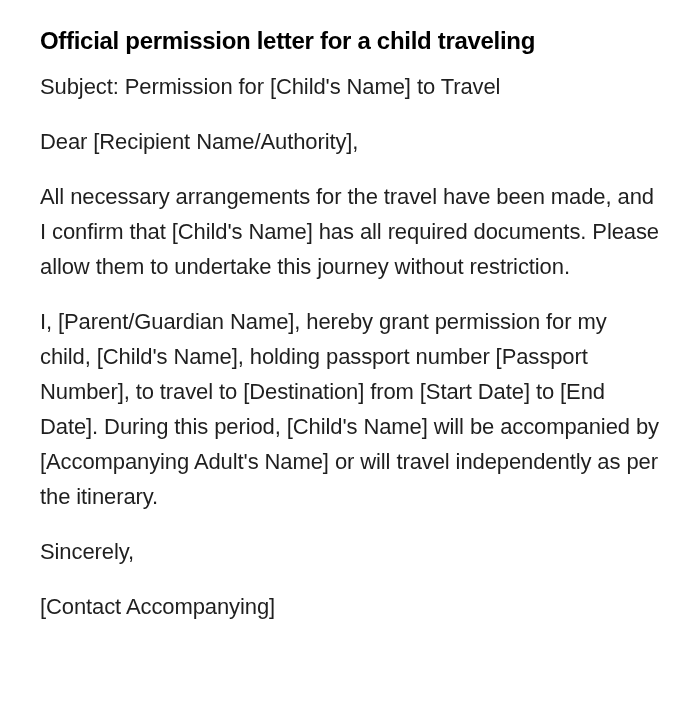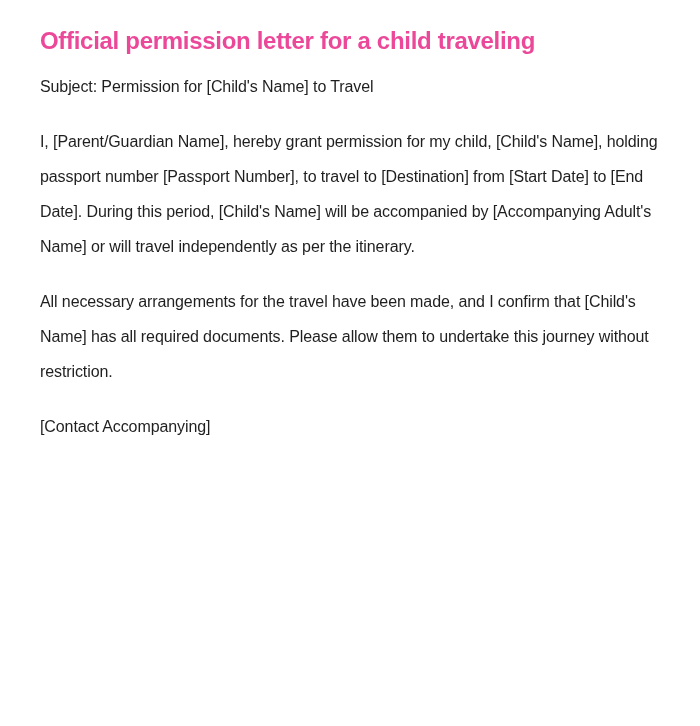--- a/index.html
+++ b/index.html
@@ -23,7 +23,7 @@
     line-height: 28px;
     font-weight: 700;
     letter-spacing: -0.3px;
-    color: #ec4899;
+    color: #000000;
     margin: 0 0 14px 0;
   }
   .doc-paragraph {

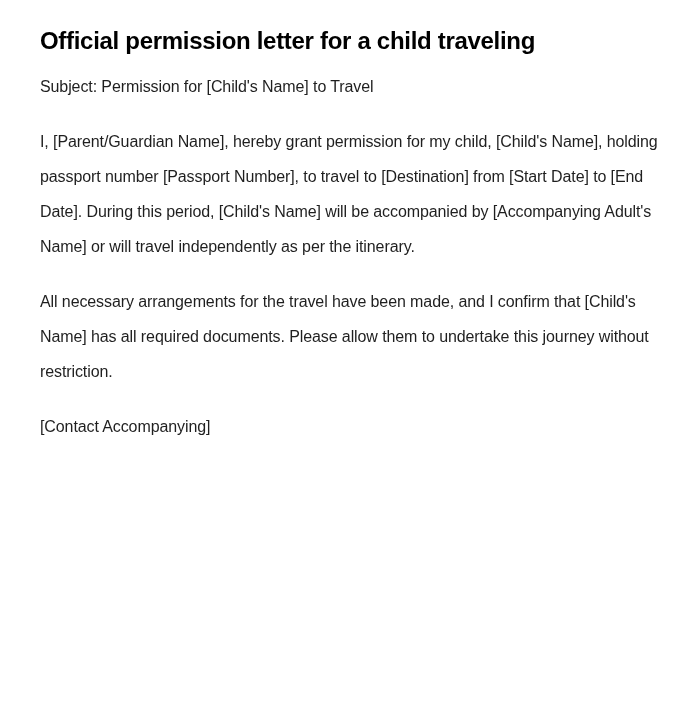--- a/index.html
+++ b/index.html
@@ -27,7 +27,7 @@
     margin: 0 0 14px 0;
   }
   .doc-paragraph {
-    font-size: 16px;
+    font-size: 22px;
     line-height: 35px;
     font-weight: 400;
     color: #1f1f1f;

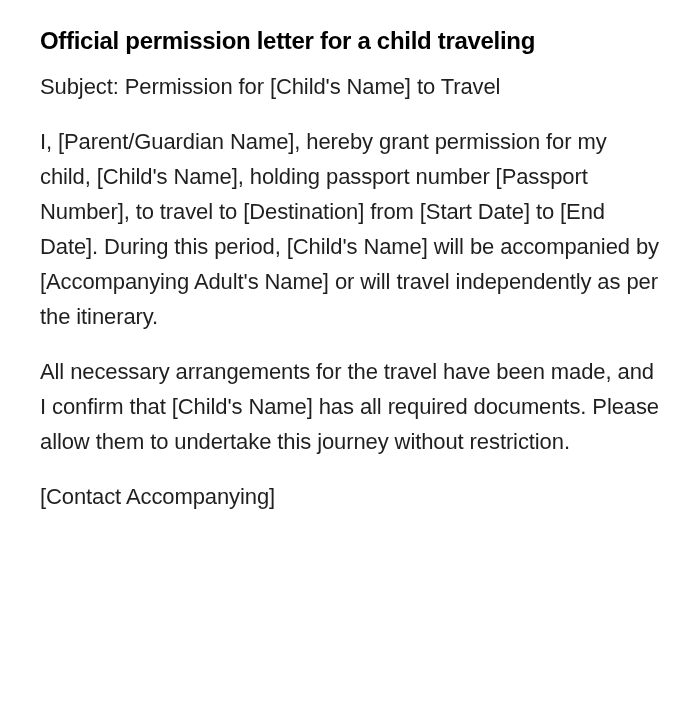--- a/index.html
+++ b/index.html
@@ -43,6 +43,7 @@
 
   <p class="doc-paragraph">Subject: Permission for [Child's Name] to Travel</p>
 
+  <p class="doc-paragraph">Dear [Recipient Name/Authority],</p>
 
   <p class="doc-paragraph">I, [Parent/Guardian Name], hereby grant permission for my child, [Child's Name], holding passport number [Passport Number], to travel to [Destination] from [Start Date] to [End Date]. During this period, [Child's Name] will be accompanied by [Accompanying Adult's Name] or will travel independently as per the itinerary.</p>
 

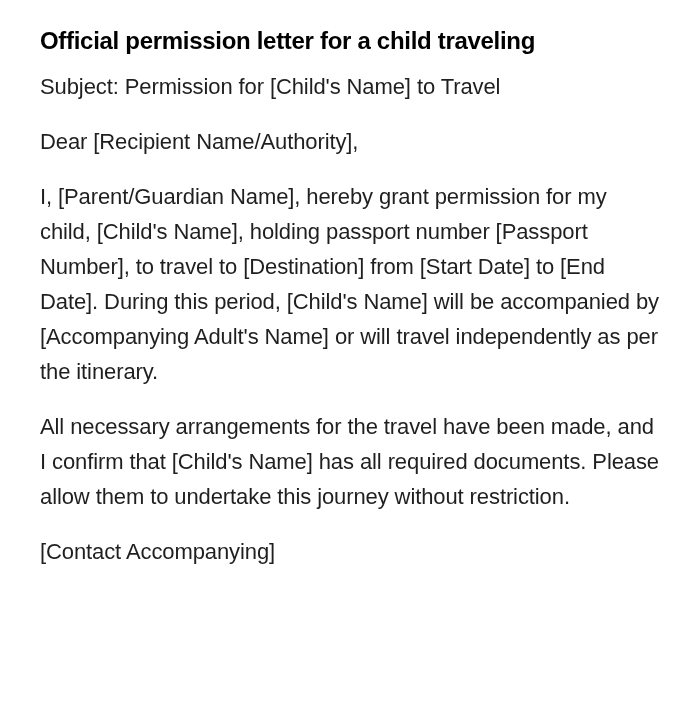--- a/index.html
+++ b/index.html
@@ -45,9 +45,9 @@
 
   <p class="doc-paragraph">Dear [Recipient Name/Authority],</p>
 
+  <p class="doc-paragraph">All necessary arrangements for the travel have been made, and I confirm that [Child's Name] has all required documents. Please allow them to undertake this journey without restriction.</p>
+
   <p class="doc-paragraph">I, [Parent/Guardian Name], hereby grant permission for my child, [Child's Name], holding passport number [Passport Number], to travel to [Destination] from [Start Date] to [End Date]. During this period, [Child's Name] will be accompanied by [Accompanying Adult's Name] or will travel independently as per the itinerary.</p>
-
-  <p class="doc-paragraph">All necessary arrangements for the travel have been made, and I confirm that [Child's Name] has all required documents. Please allow them to undertake this journey without restriction.</p>
 
 
 

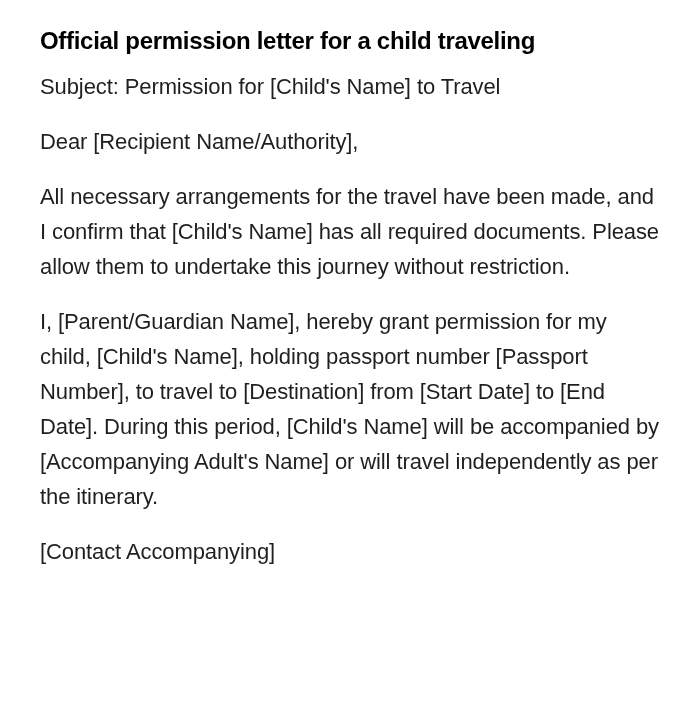--- a/index.html
+++ b/index.html
@@ -49,6 +49,7 @@
 
   <p class="doc-paragraph">I, [Parent/Guardian Name], hereby grant permission for my child, [Child's Name], holding passport number [Passport Number], to travel to [Destination] from [Start Date] to [End Date]. During this period, [Child's Name] will be accompanied by [Accompanying Adult's Name] or will travel independently as per the itinerary.</p>
 
+  <p class="doc-paragraph">Sincerely,</p>
 
 
   <p class="doc-paragraph">[Contact Accompanying]</p>

